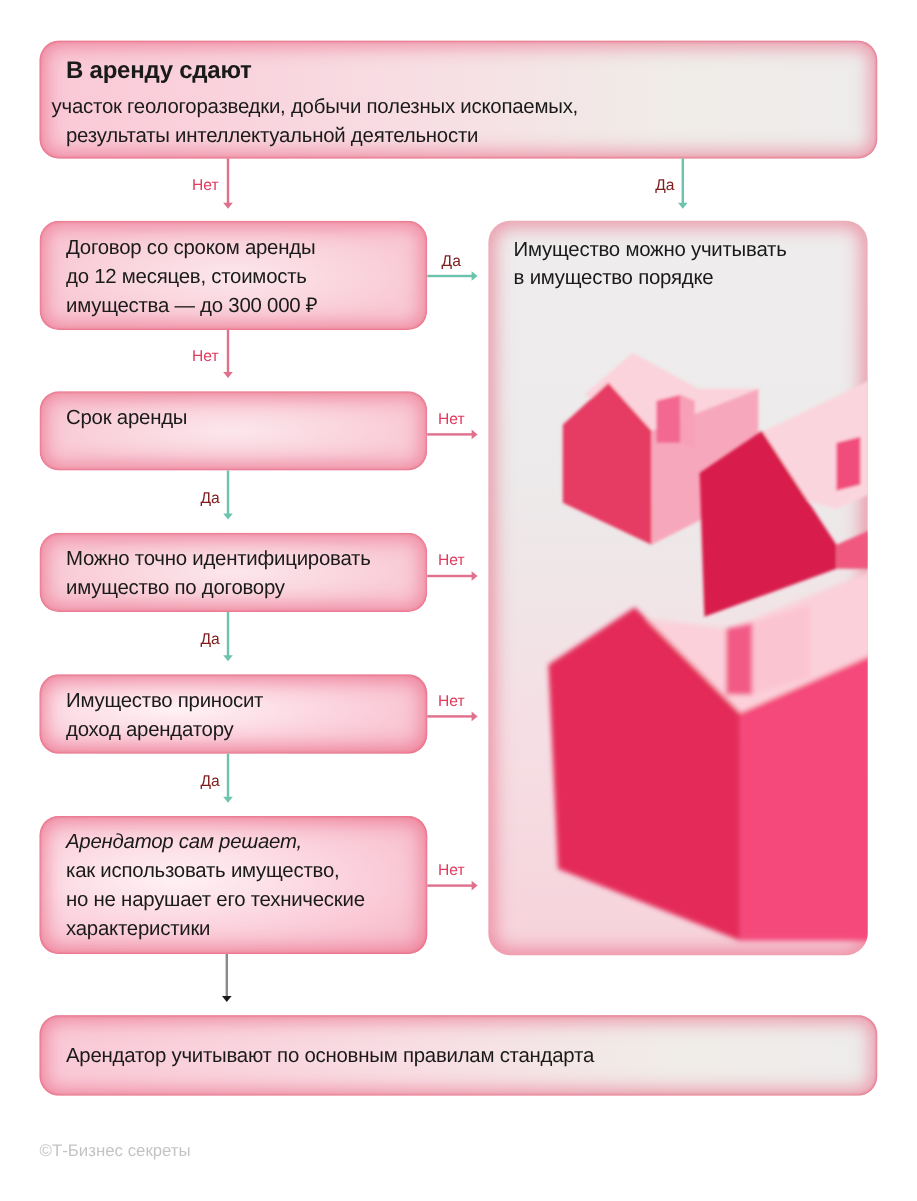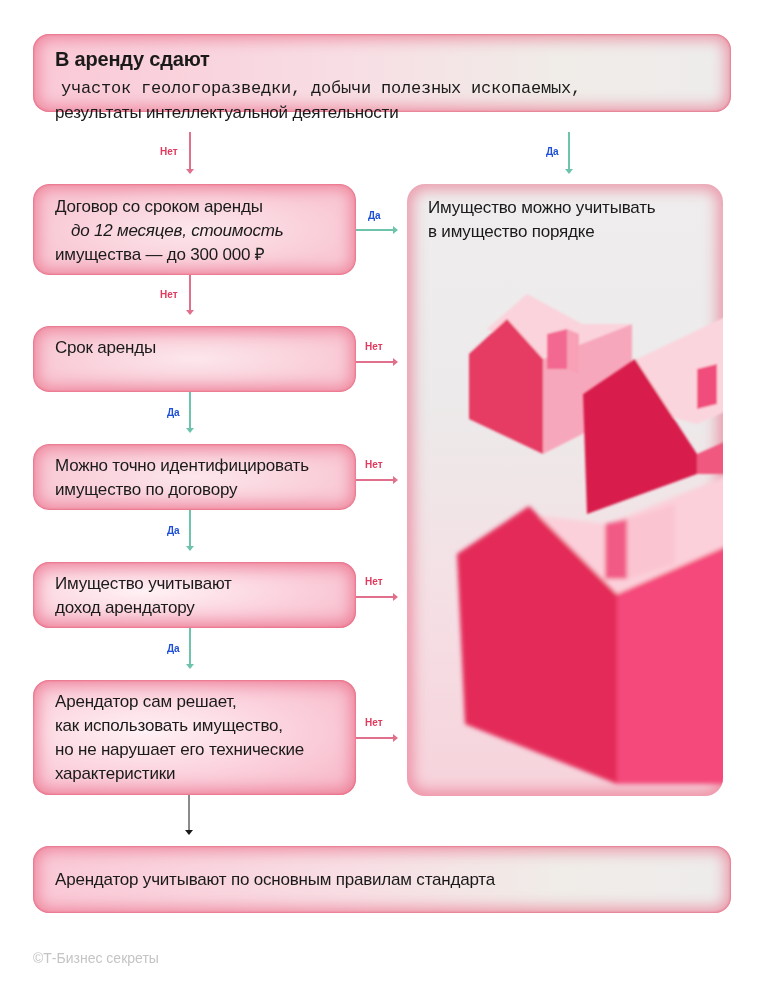--- a/index.html
+++ b/index.html
@@ -43,7 +43,7 @@
 </head>
 <body>
 
-<div class="box light" style="left:33px; top:34px; width:698px; height:78px;text-align:right;">
+<div class="box light" style="left:33px; top:34px; width:698px; height:98px;text-align:right;">
   <div class="txt title" style="left:22px; top:12px;">В аренду сдают</div>
   <div class="txt" style="left:28px; top:43px;font-family:Liberation Mono, monospace;">участок геологоразведки, добычи полезных ископаемых,</div>
   <div class="txt" style="left:22px; top:67px;">результаты интеллектуальной деятельности</div>

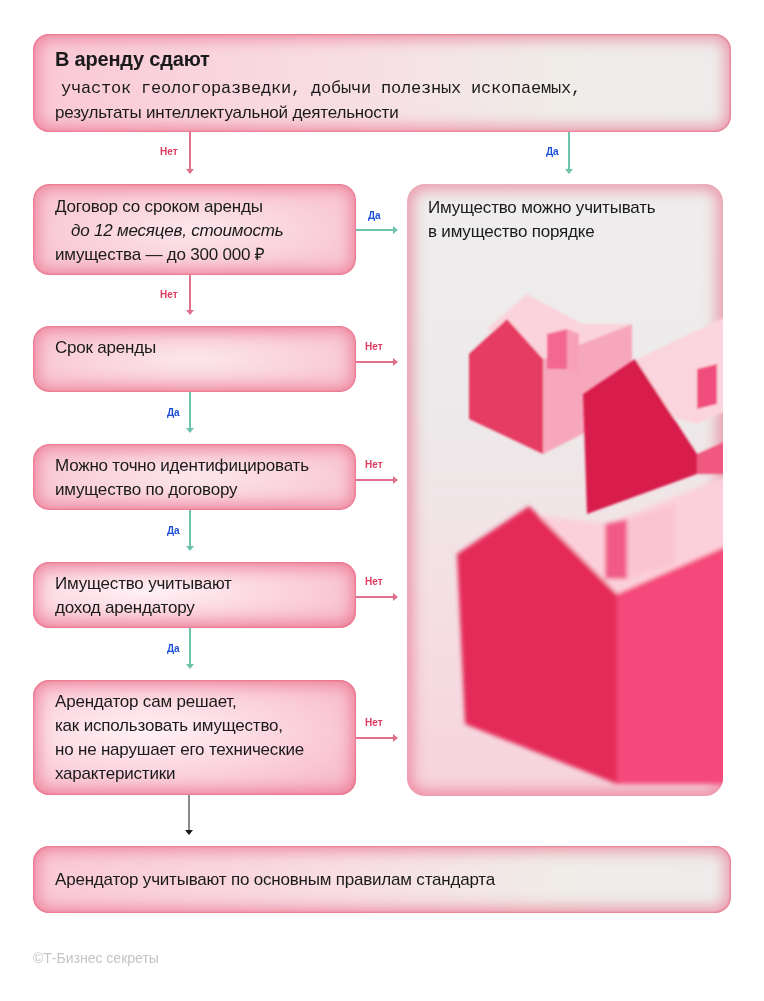--- a/index.html
+++ b/index.html
@@ -45,7 +45,7 @@
 
 <div class="box light" style="left:33px; top:34px; width:698px; height:98px;text-align:right;">
   <div class="txt title" style="left:22px; top:12px;">В аренду сдают</div>
-  <div class="txt" style="left:28px; top:43px;font-family:Liberation Mono, monospace;">участок геологоразведки, добычи полезных ископаемых,</div>
+  <div class="txt" style="left:10px; top:43px;">участок геологоразведки, добычи полезных ископаемых,</div>
   <div class="txt" style="left:22px; top:67px;">результаты интеллектуальной деятельности</div>
 </div>
 

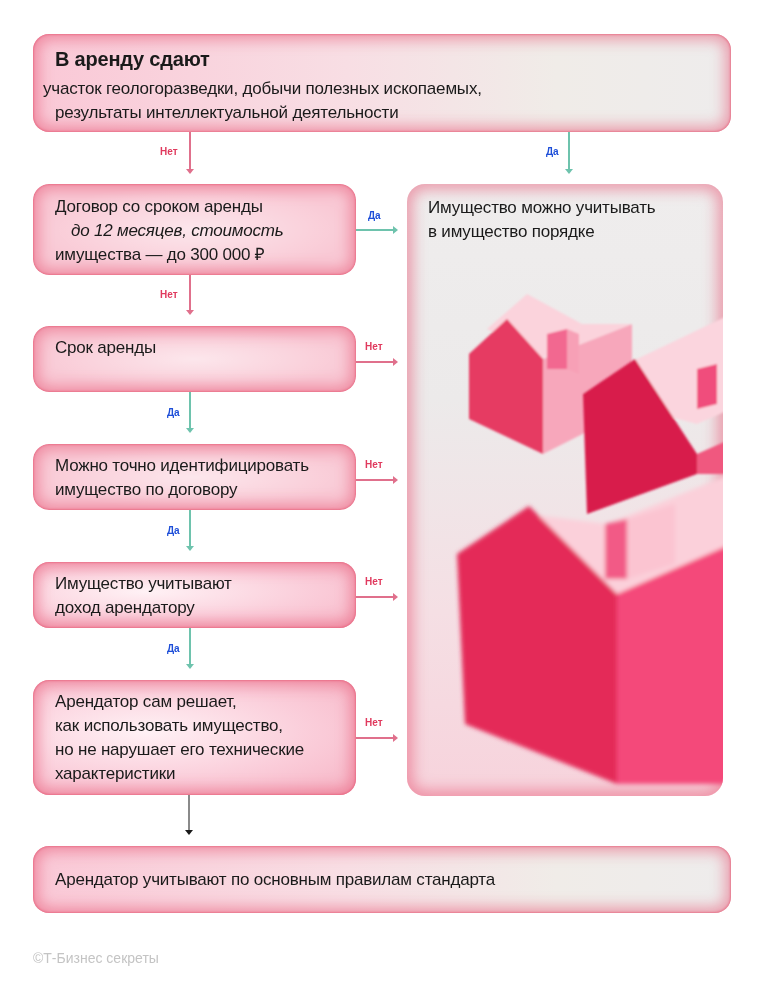--- a/index.html
+++ b/index.html
@@ -28,7 +28,7 @@
   .hline { position:absolute; height:2px; }
   .arrow-d { position:absolute; width:0; height:0; border-left:4px solid transparent; border-right:4px solid transparent; }
   .arrow-r { position:absolute; width:0; height:0; border-top:4px solid transparent; border-bottom:4px solid transparent; }
-  .lbl { position:absolute; font-size:10px; font-weight:bold; }
+  .lbl { position:absolute; font-size:13px; font-weight:normal; }
   .no { color:#e03a5e; }
   .yes { color:#1d4ed8; }
   .no-bg { background:#e0708c; }

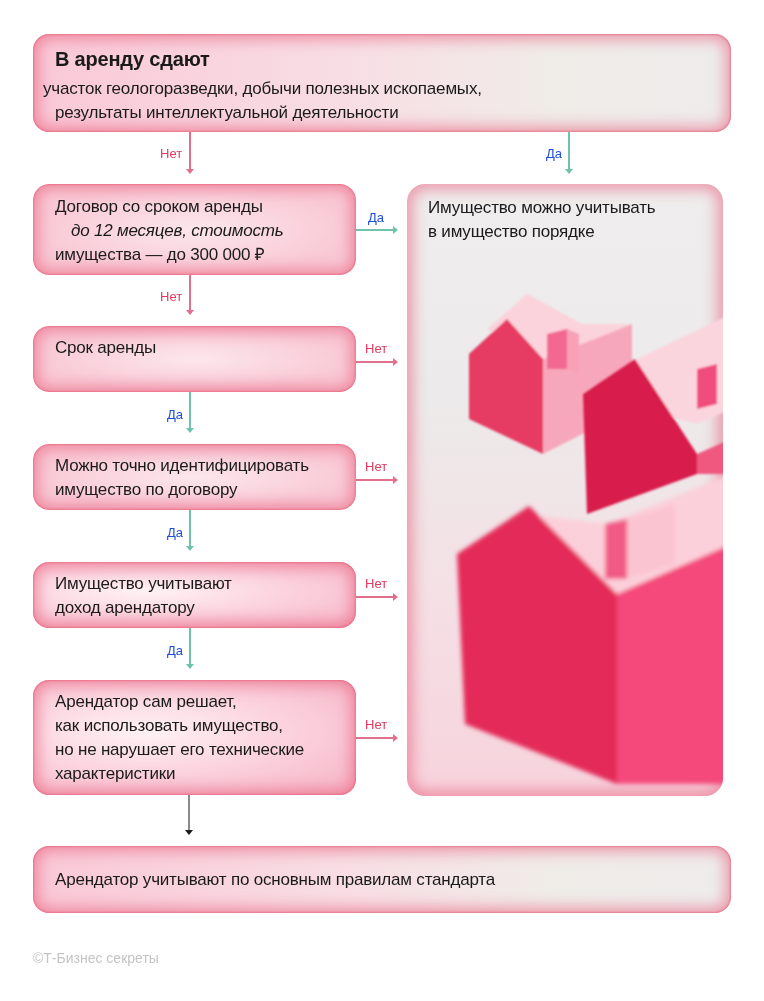--- a/index.html
+++ b/index.html
@@ -30,7 +30,7 @@
   .arrow-r { position:absolute; width:0; height:0; border-top:4px solid transparent; border-bottom:4px solid transparent; }
   .lbl { position:absolute; font-size:13px; font-weight:normal; }
   .no { color:#e03a5e; }
-  .yes { color:#1d4ed8; }
+  .yes { color:#7f1d1d; }
   .no-bg { background:#e0708c; }
   .yes-bg { background:#6ec3ad; }
   .footer { position:absolute; left:33px; top:950px; font-size:14px; color:#c4c4c4; }

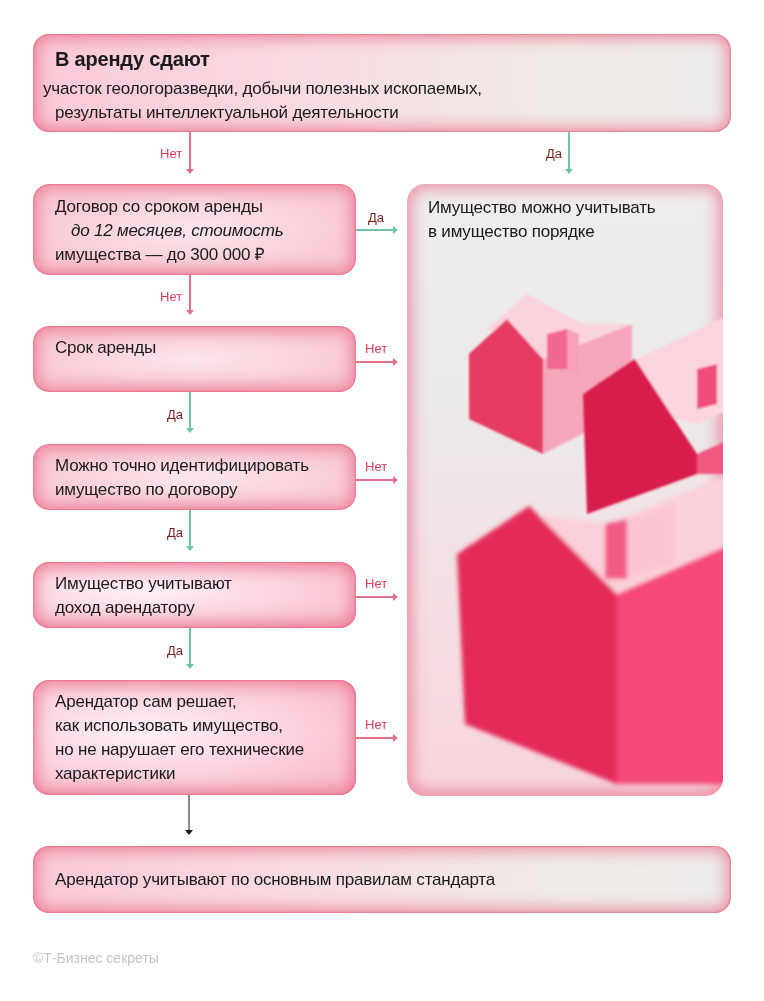--- a/index.html
+++ b/index.html
@@ -59,7 +59,7 @@
 
 <div class="box" style="left:33px; top:184px; width:323px; height:91px;">
   <div class="txt" style="left:22px; top:11px;">Договор со сроком аренды</div>
-  <div class="txt" style="left:38px; top:35px;font-style:italic;">до 12 месяцев, стоимость</div>
+  <div class="txt" style="left:22px; top:35px;">до 12 месяцев, стоимость</div>
   <div class="txt" style="left:22px; top:59px;">имущества — до 300 000 ₽</div>
 </div>
 <div class="hline yes-bg" style="left:356px; top:229px; width:38px;"></div>

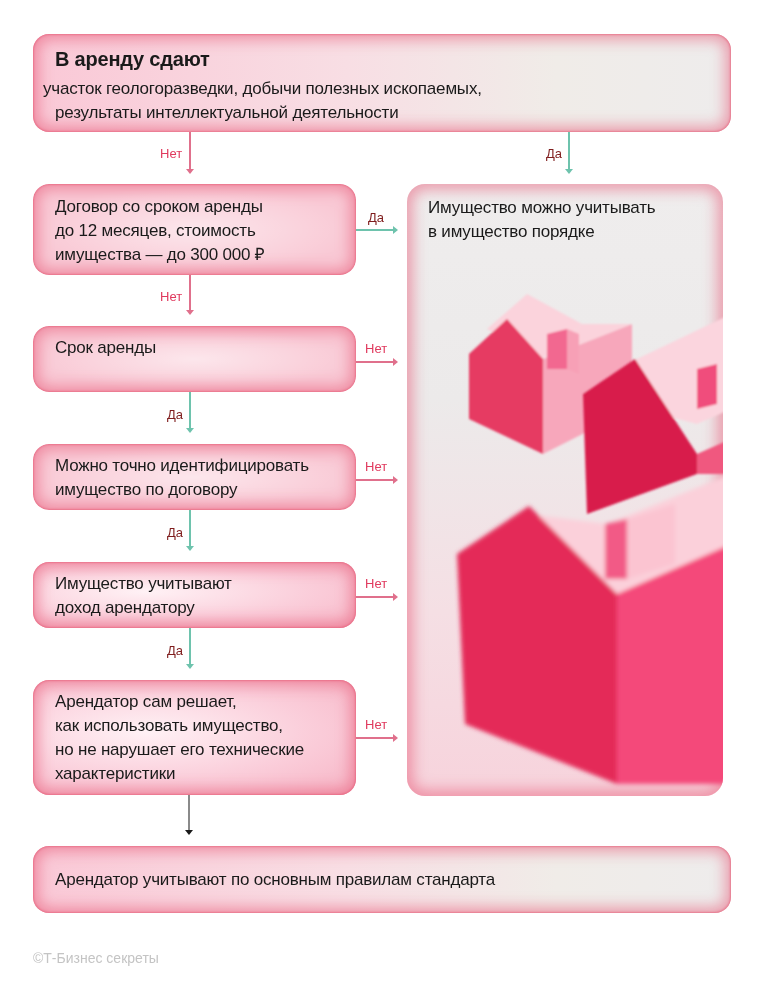--- a/index.html
+++ b/index.html
@@ -91,7 +91,7 @@
 <div class="lbl yes" style="left:167px; top:525px;">Да</div>
 
 <div class="box pinker" style="left:33px; top:562px; width:323px; height:66px;">
-  <div class="txt" style="left:22px; top:10px;">Имущество учитывают</div>
+  <div class="txt" style="left:22px; top:10px;">Имущество приносит</div>
   <div class="txt" style="left:22px; top:34px;">доход арендатору</div>
 </div>
 <div class="hline no-bg" style="left:356px; top:596px; width:38px;"></div>

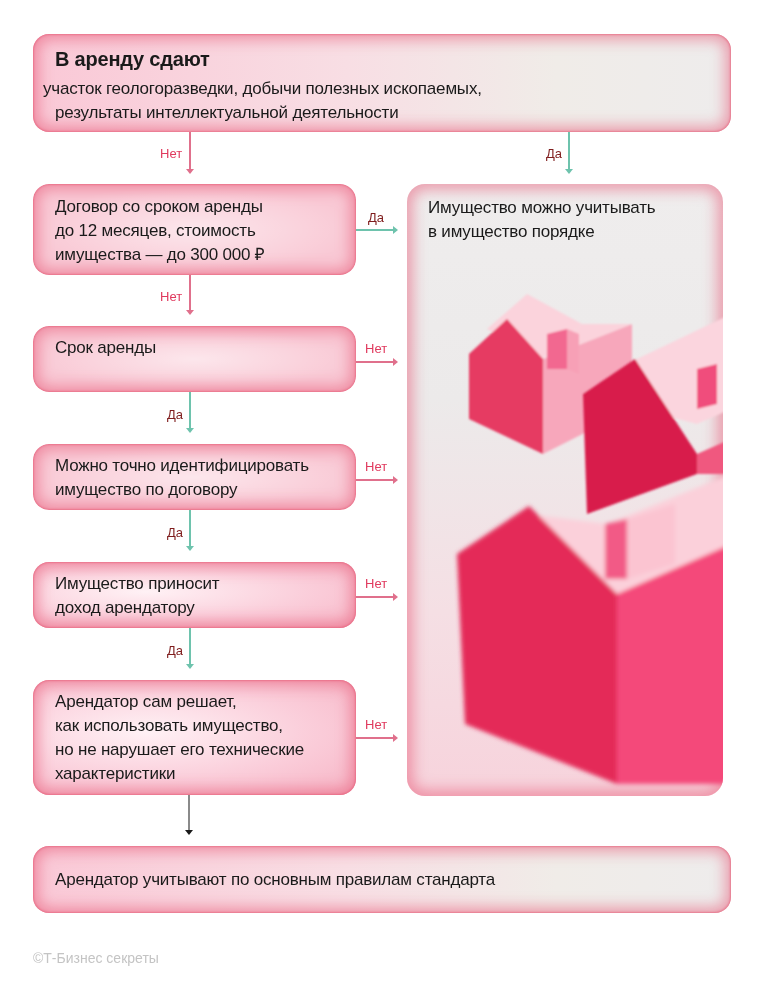--- a/index.html
+++ b/index.html
@@ -102,7 +102,7 @@
 <div class="lbl yes" style="left:167px; top:643px;">Да</div>
 
 <div class="box pinker" style="left:33px; top:680px; width:323px; height:115px;">
-  <div class="txt" style="left:22px; top:10px;">Арендатор сам решает,</div>
+  <div class="txt" style="left:22px; top:10px;font-style:italic;">Арендатор сам решает,</div>
   <div class="txt" style="left:22px; top:34px;">как использовать имущество,</div>
   <div class="txt" style="left:22px; top:58px;">но не нарушает его технические</div>
   <div class="txt" style="left:22px; top:82px;">характеристики</div>

